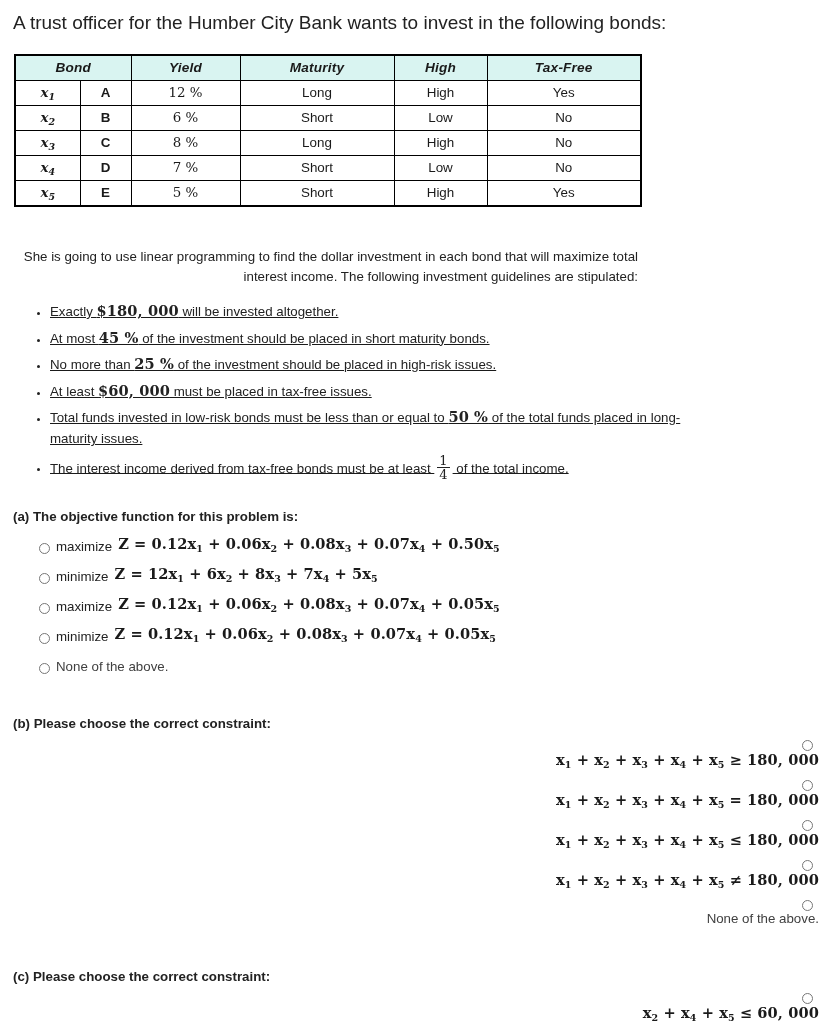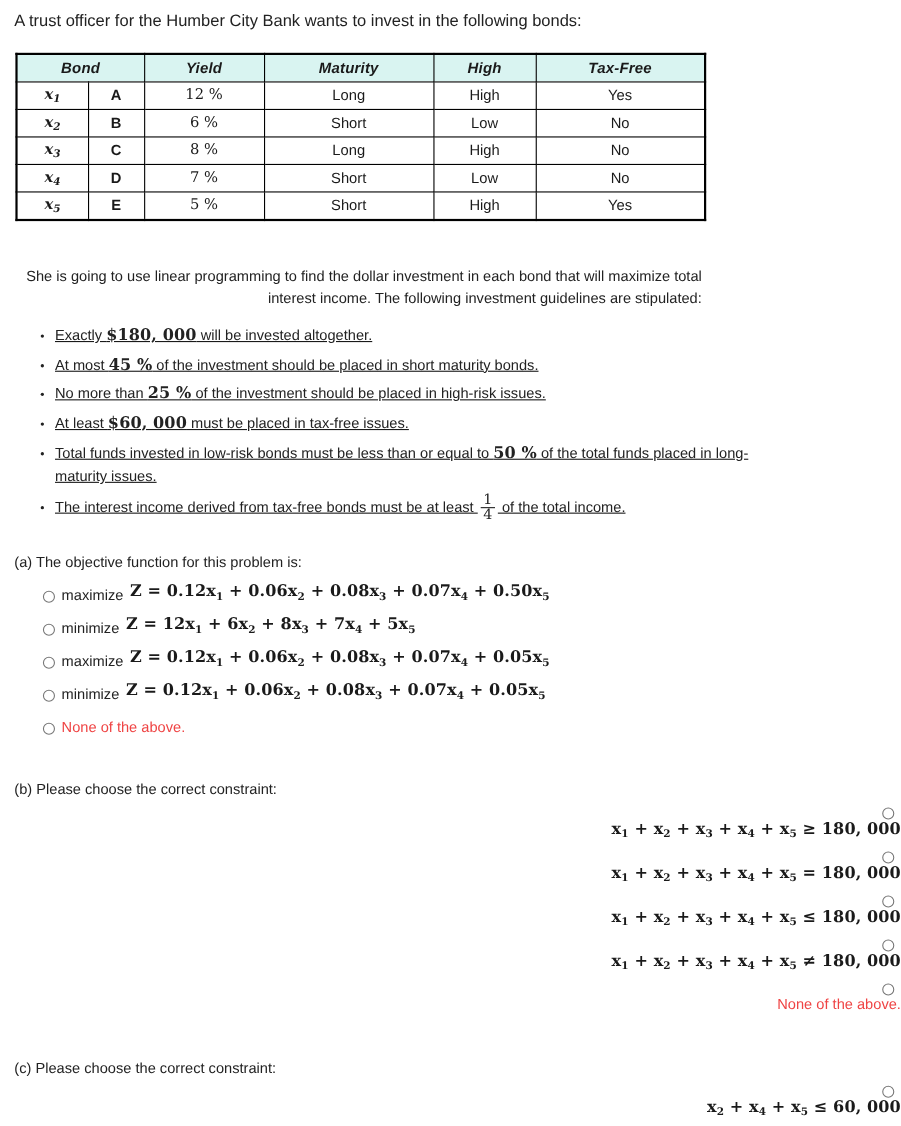--- a/index.html
+++ b/index.html
@@ -21,7 +21,7 @@
     box-sizing: border-box;
   }
   .intro {
-    font-size: 15px;
+    font-size: 19px;
     line-height: 1.45;
     color: #222;
     margin: 0 0 17px 0;

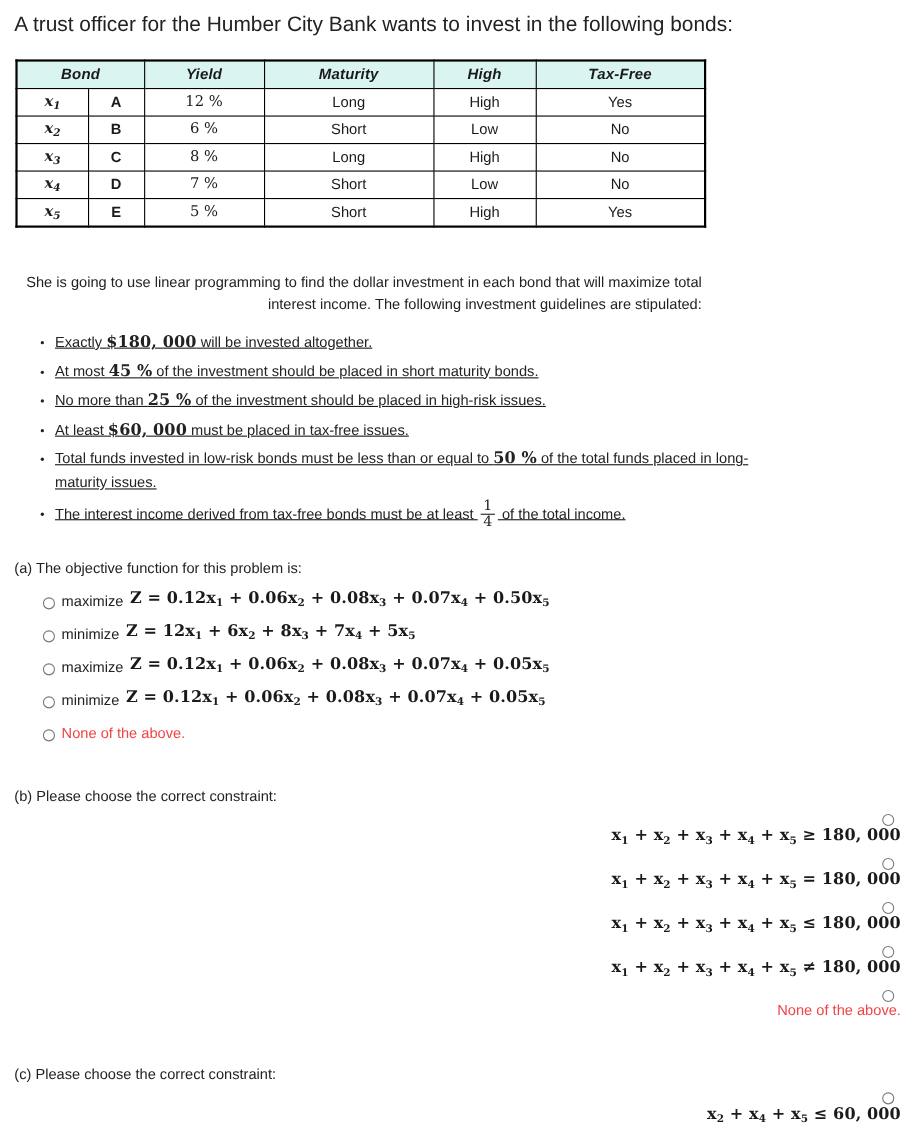--- a/index.html
+++ b/index.html
@@ -127,6 +127,7 @@
     font-size: 13.3px;
     color: #222;
     margin-bottom: 9px;
+    font-weight: bold;
   }
   .opts {
     margin: 0;

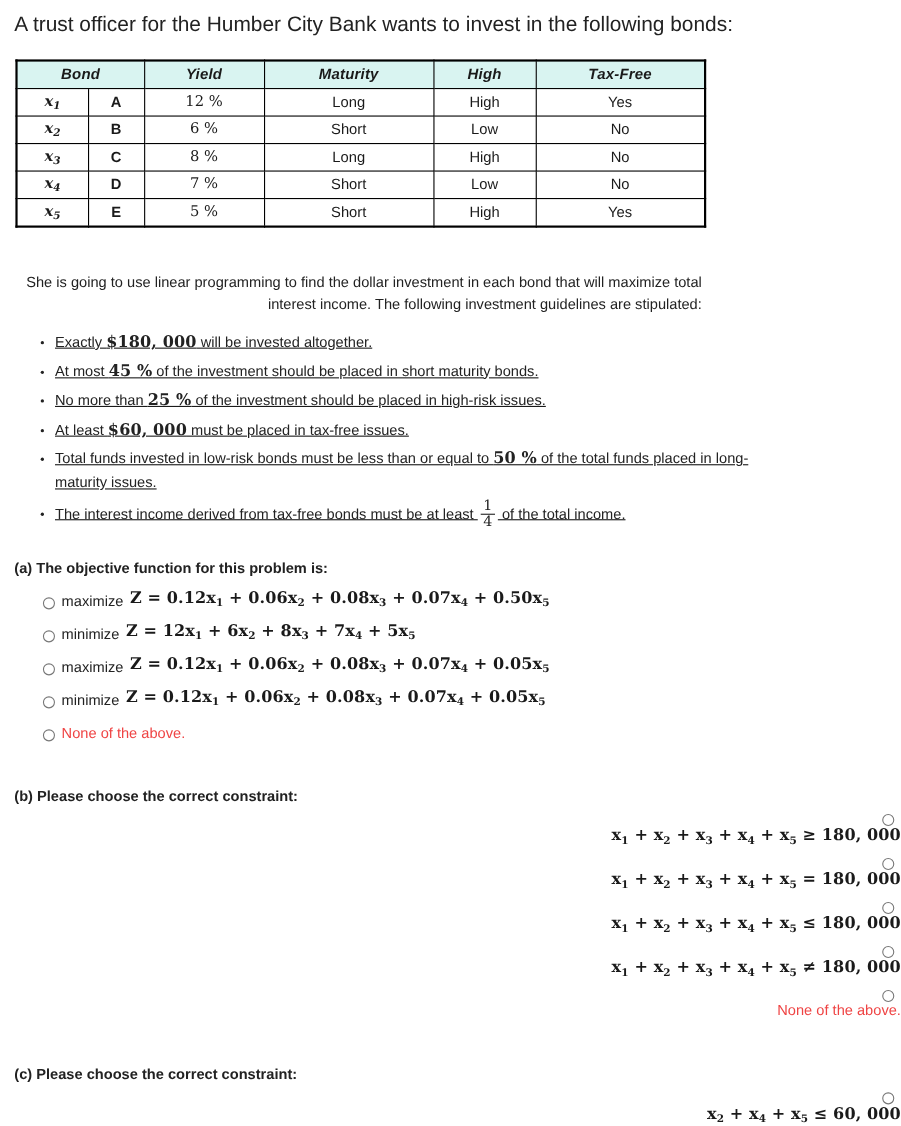--- a/index.html
+++ b/index.html
@@ -150,7 +150,7 @@
     margin-right: 6px;
     box-sizing: border-box;
   }
-  .opt-text { font-size: 13.3px; color: #ef4444; }
+  .opt-text { font-size: 13.3px; color: #404040; }
   .opt-math { margin-left: 1px; }
   .lead { font-size: 13.3px; color: #222; margin-right: 5px; }
 

